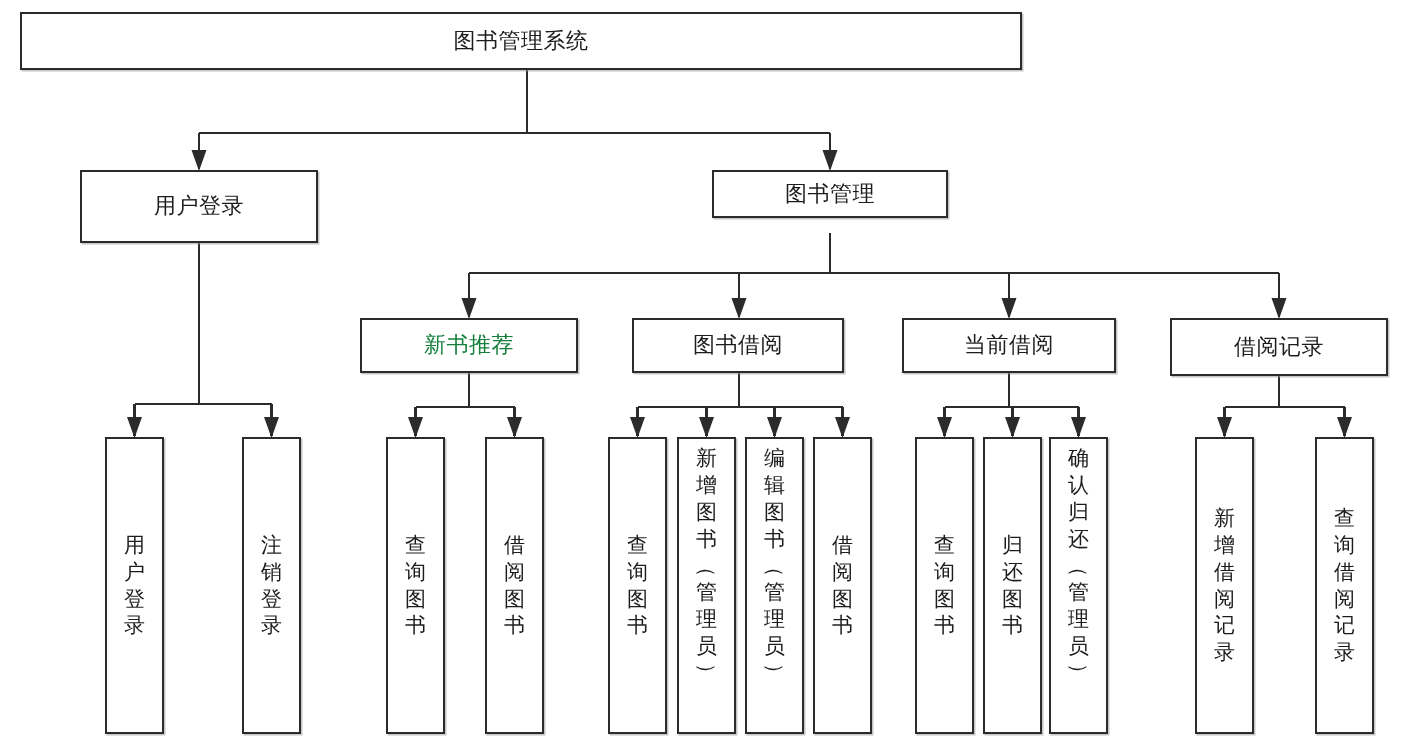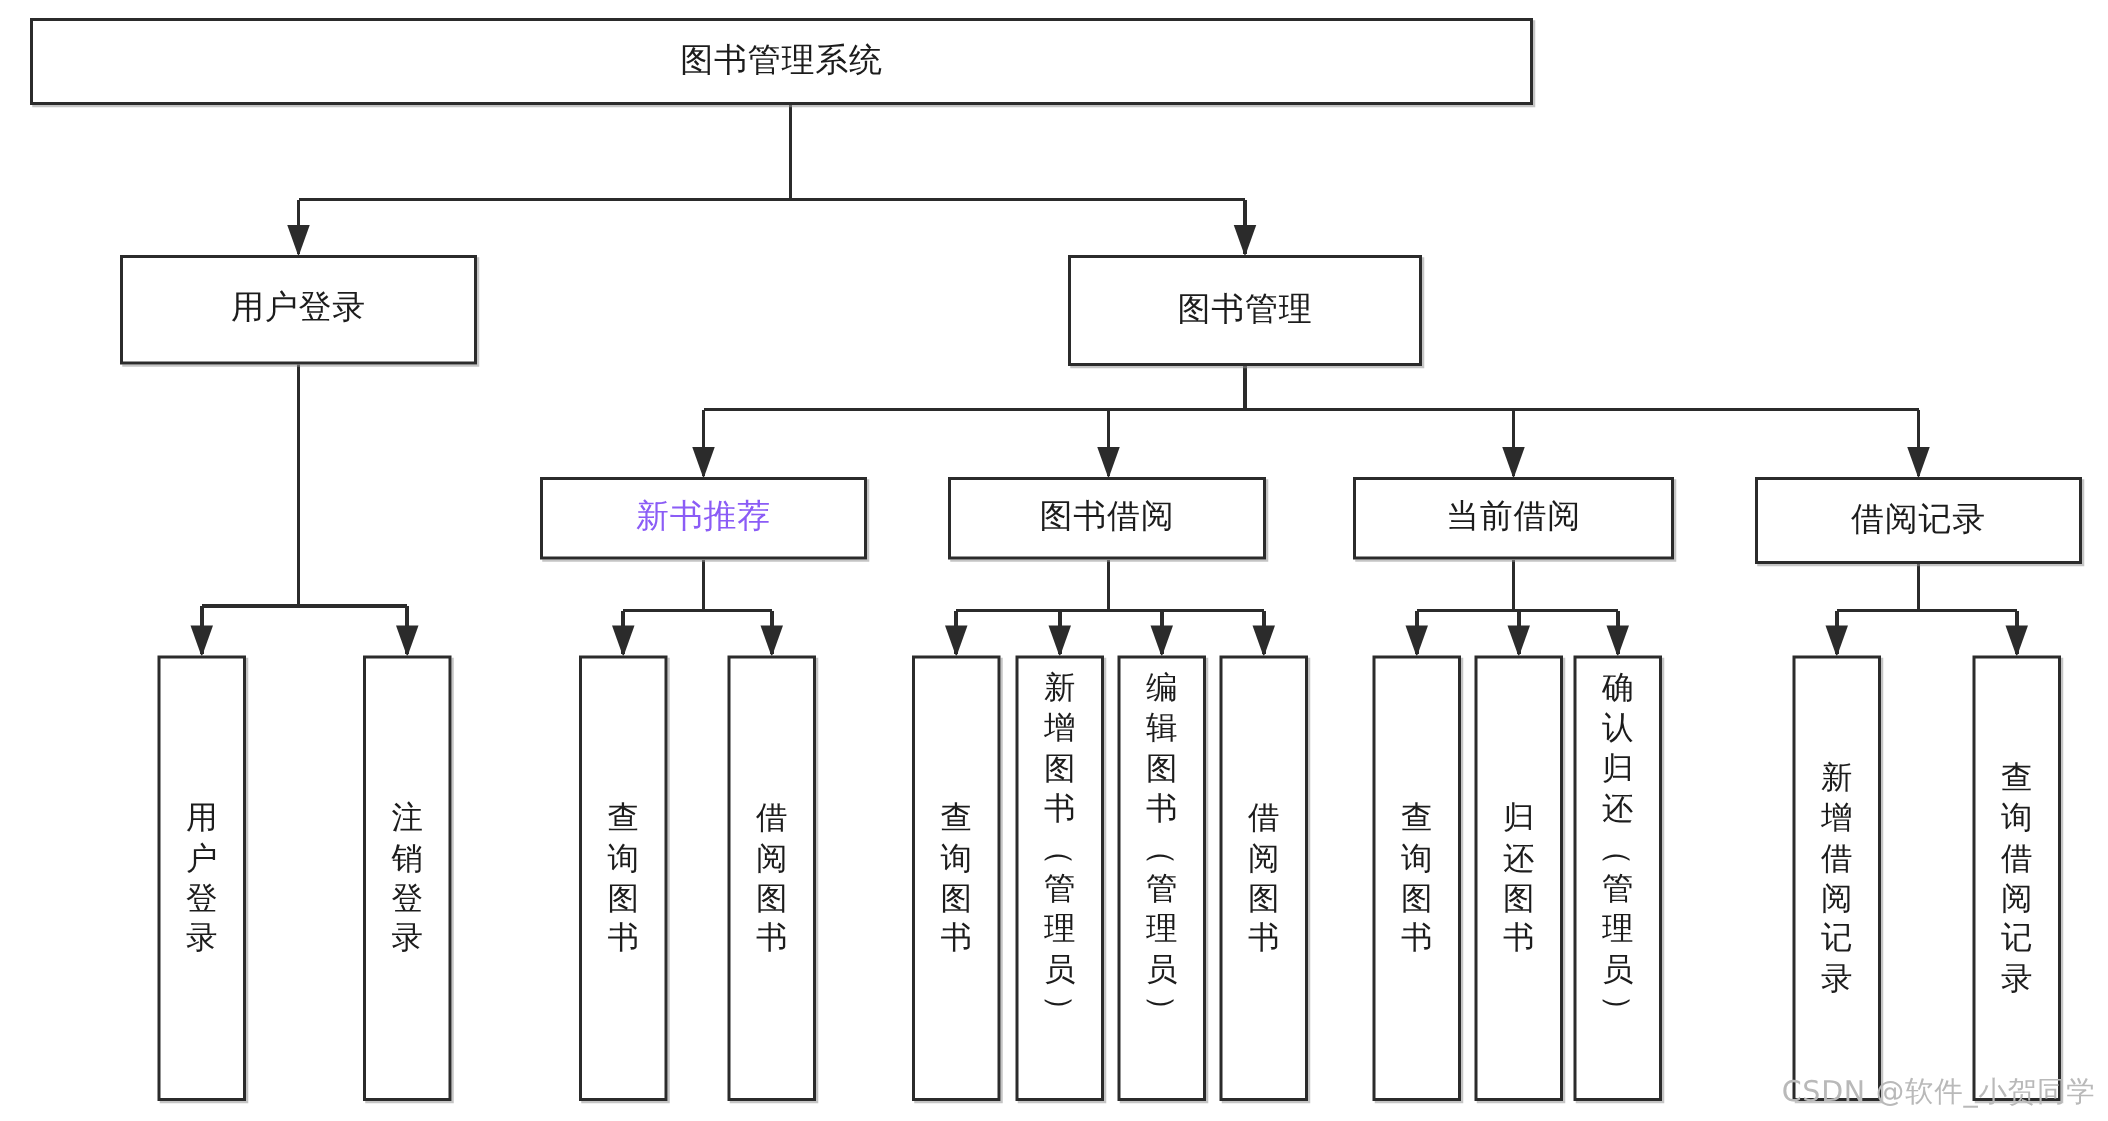--- a/index.html
+++ b/index.html
@@ -148,7 +148,7 @@
       <div class="node-box" style="left: 80px; top: 170px; width: 238px; height: 73px; border-color: rgb(43, 43, 43); background: rgb(255, 255, 255);">
         <div class="node-label-h" style="color: rgb(28, 28, 28);">用户登录</div>
       </div>
-      <div class="node-box" style="left: 712px; top: 170px; width: 236px; height: 74px; border-color: rgb(43, 43, 43); background: rgb(255, 255, 255);">
+      <div class="node-box" style="left: 712px; top: 170px; width: 236px; height: 48px; border-color: rgb(43, 43, 43); background: rgb(255, 255, 255);">
         <div class="node-label-h" style="color: rgb(28, 28, 28);">图书管理</div>
       </div>
       <div class="node-box" style="left: 360px; top: 318px; width: 218px; height: 55px; border-color: rgb(43, 43, 43); background: rgb(255, 255, 255);">

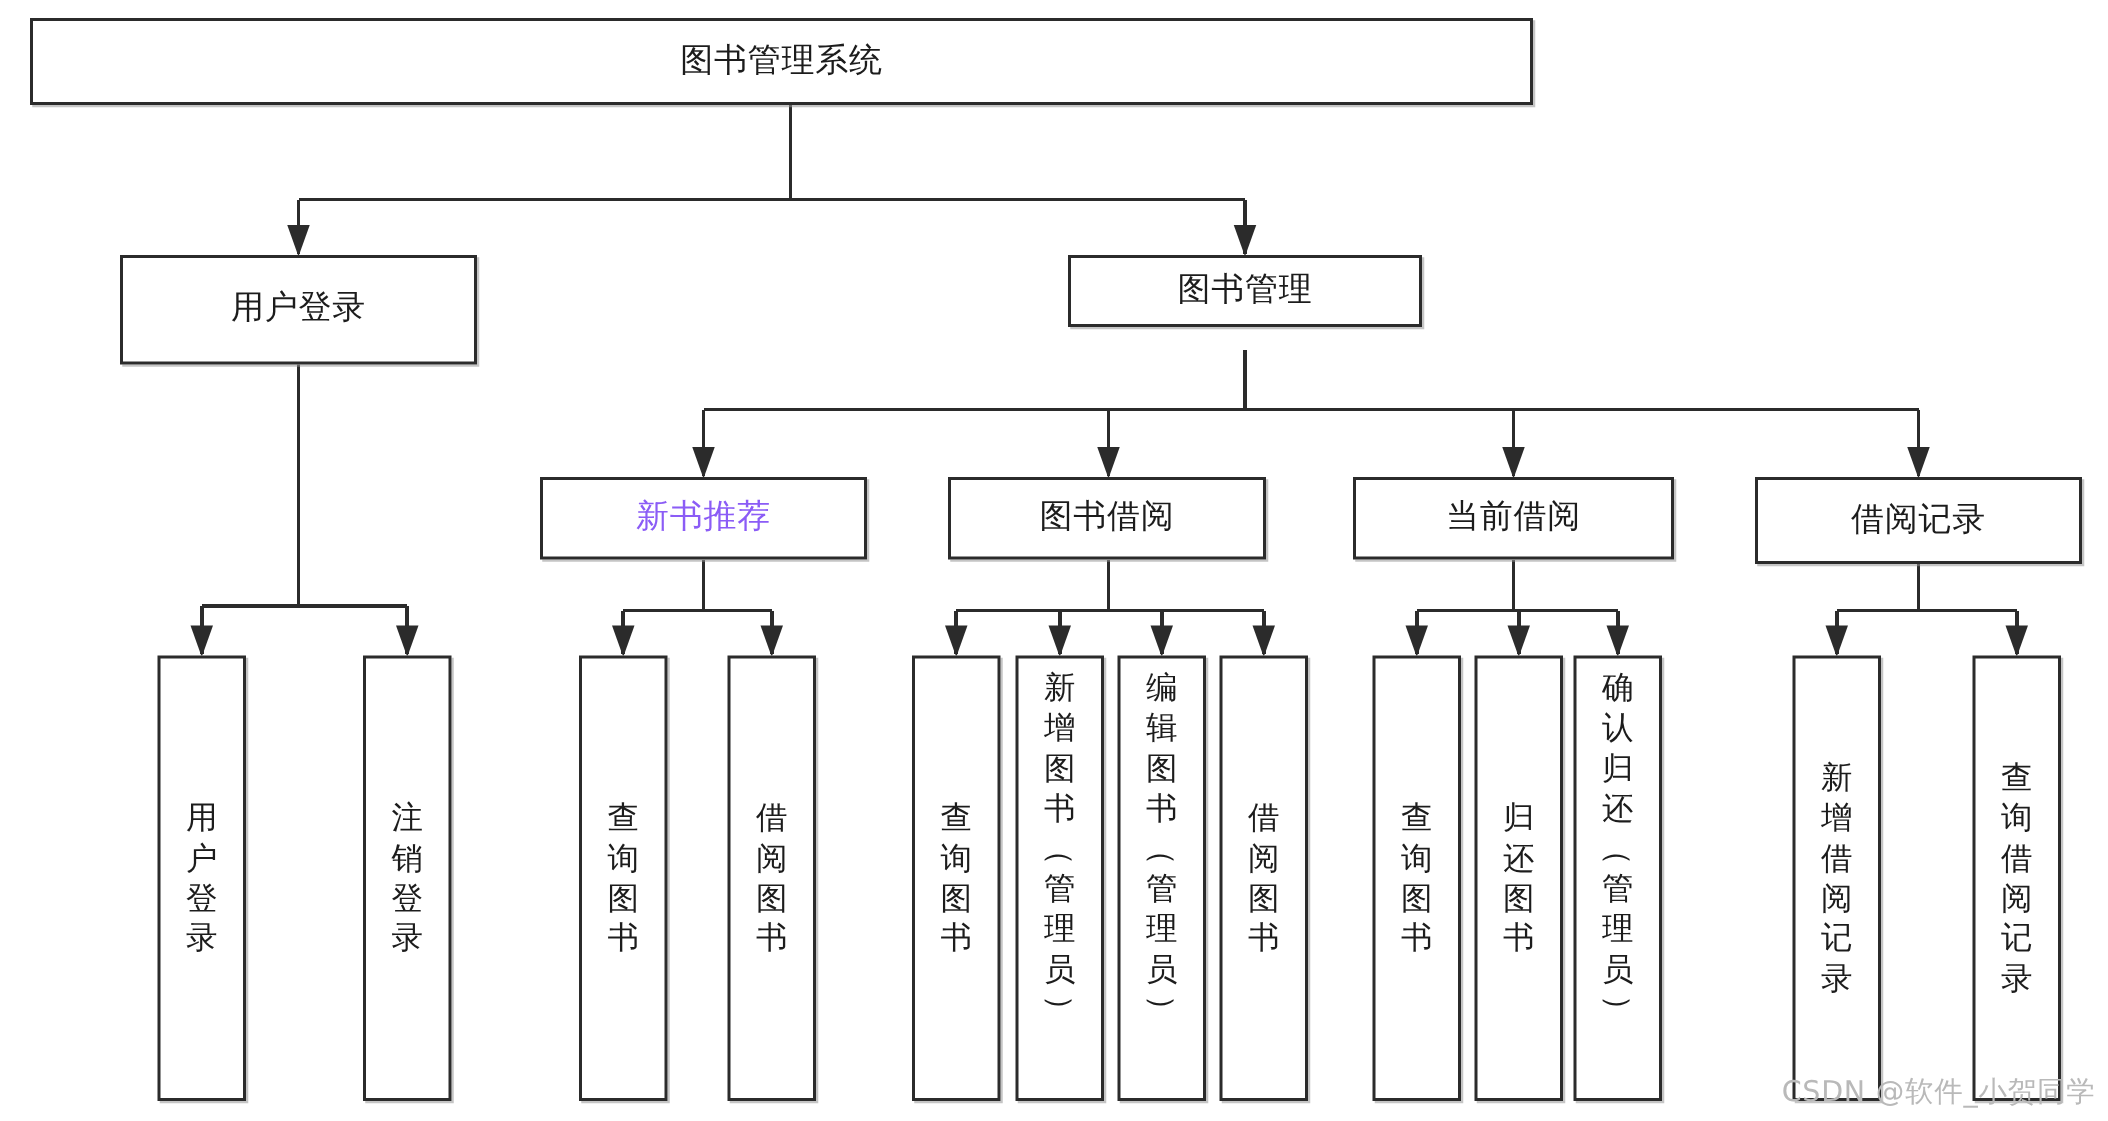--- a/index.html
+++ b/index.html
@@ -152,7 +152,7 @@
         <div class="node-label-h" style="color: rgb(28, 28, 28);">图书管理</div>
       </div>
       <div class="node-box" style="left: 360px; top: 318px; width: 218px; height: 55px; border-color: rgb(43, 43, 43); background: rgb(255, 255, 255);">
-        <div class="node-label-h" style="color: #8b5cf6;">新书推荐</div>
+        <div class="node-label-h" style="color: #15803d;">新书推荐</div>
       </div>
       <div class="node-box" style="left: 632px; top: 318px; width: 212px; height: 55px; border-color: rgb(43, 43, 43); background: rgb(255, 255, 255);">
         <div class="node-label-h" style="color: rgb(28, 28, 28);">图书借阅</div>

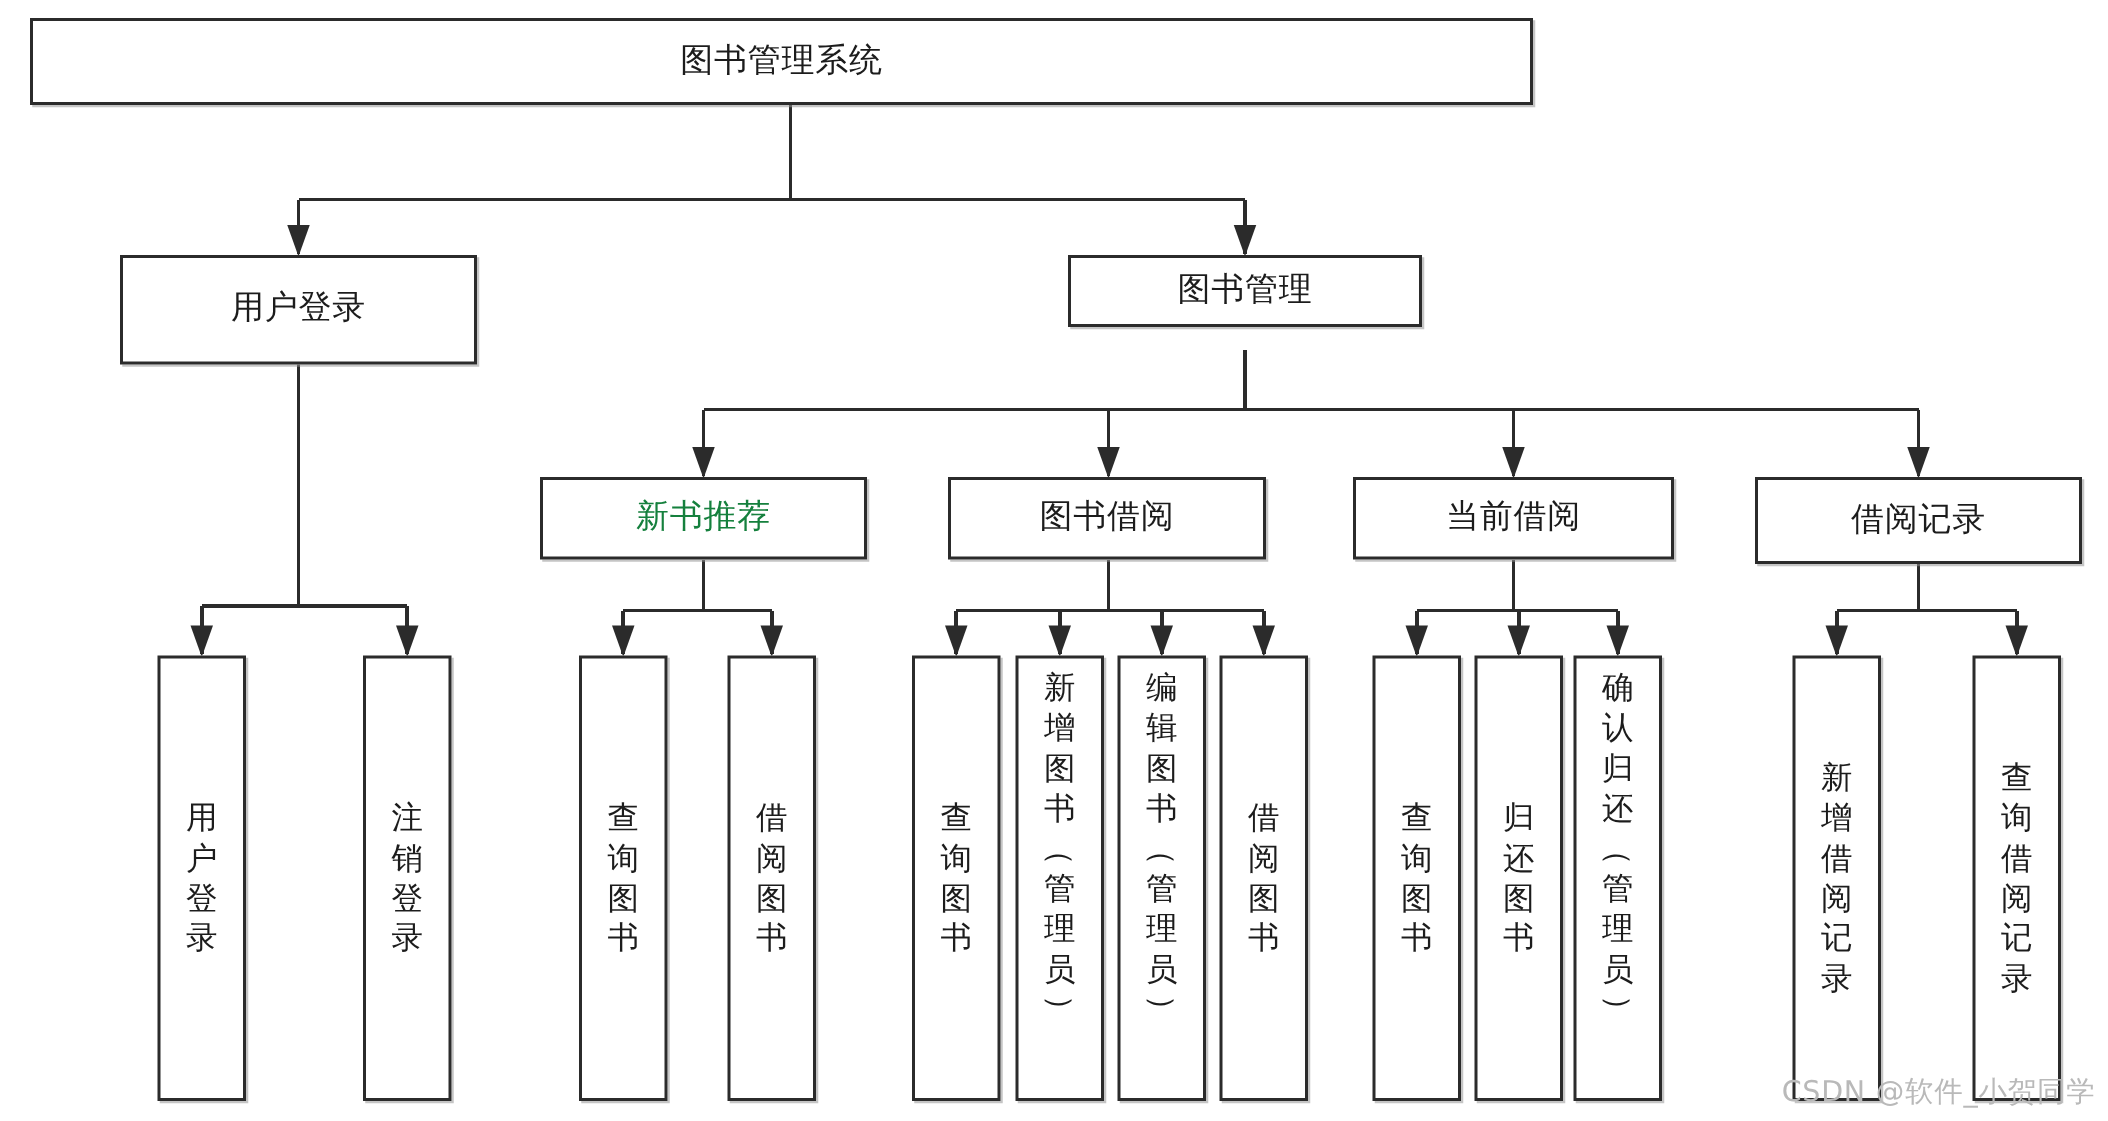--- a/index.html
+++ b/index.html
@@ -287,7 +287,6 @@
         </div>
       </div>
     </div>
-  <div id="watermark">CSDN @软件_小贺同学</div>
 </div>
 
 </body></html>

